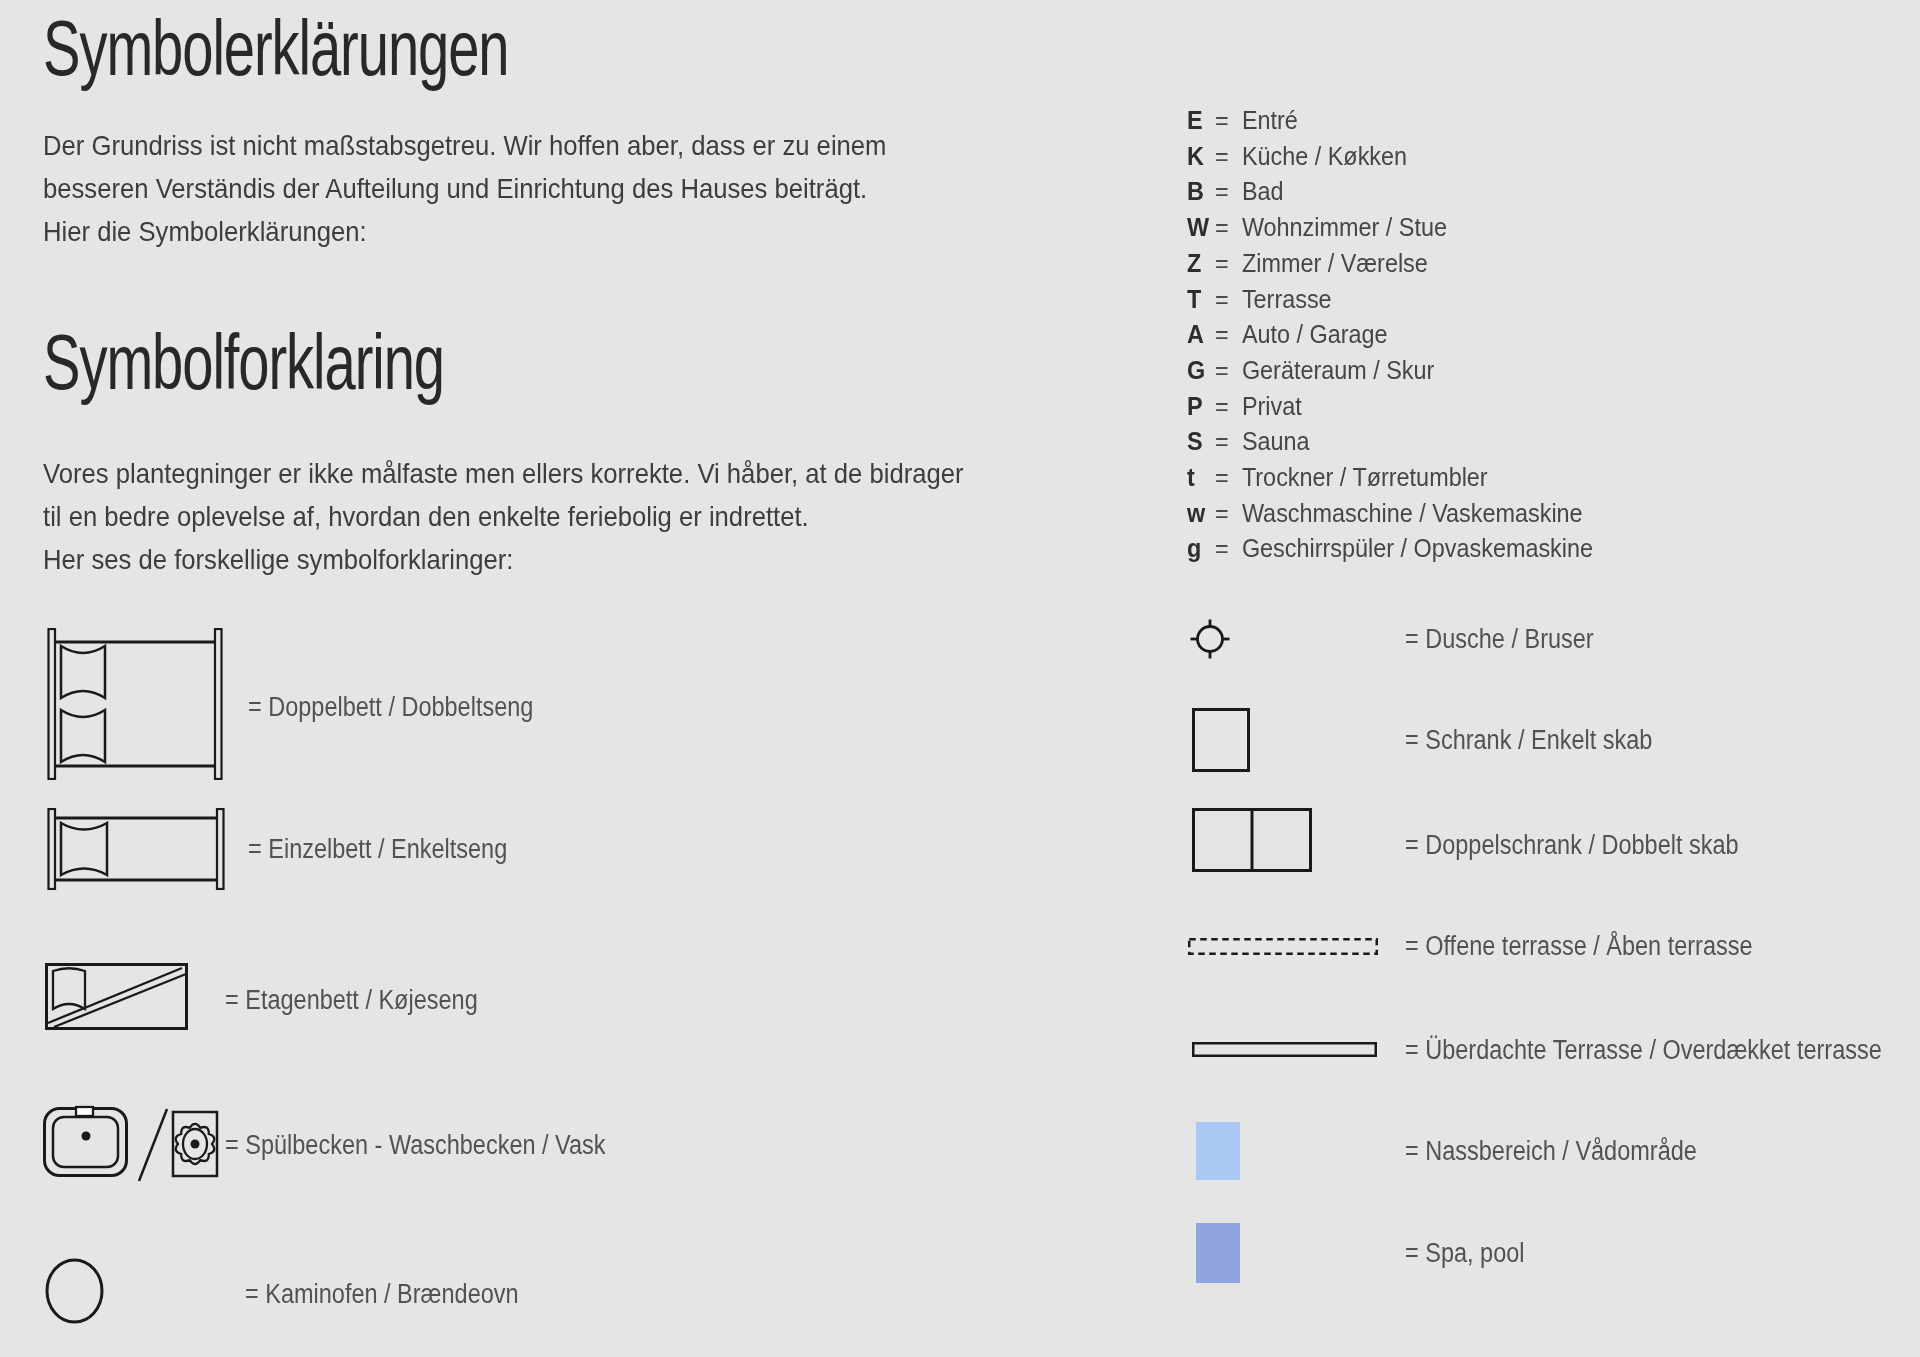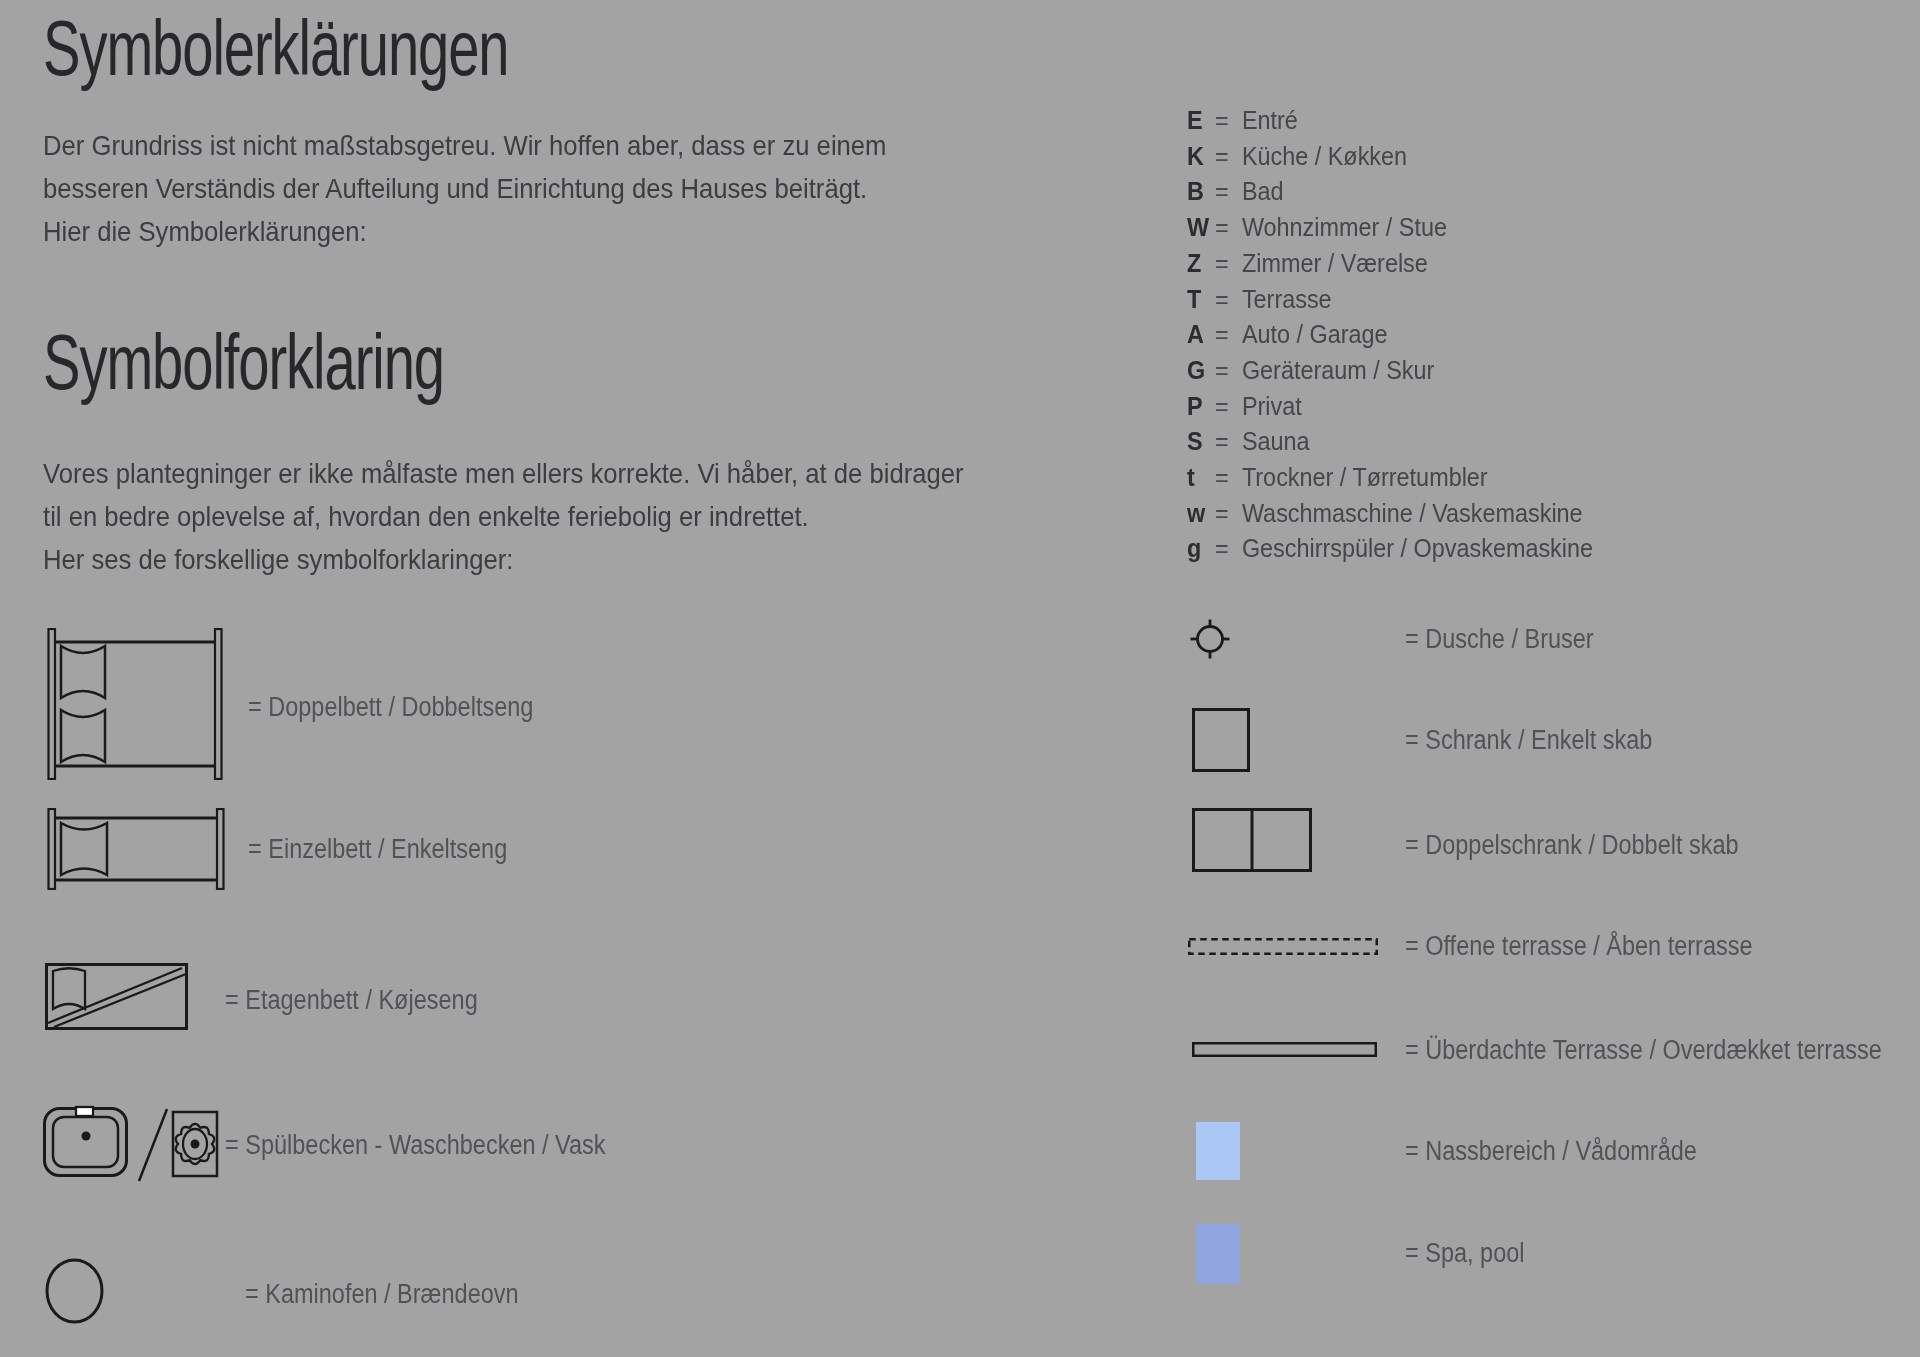--- a/index.html
+++ b/index.html
@@ -3,7 +3,7 @@
 <meta charset="utf-8">
 <style>
   html,body{margin:0;padding:0;background:#fff;}
-  .page{position:relative;width:1920px;height:1357px;background:#a3a3a3;overflow:hidden;
+  .page{position:relative;width:1920px;height:1357px;background:#e5e5e5;overflow:hidden;
         font-family:"Liberation Sans", sans-serif;}
   .h-big{position:absolute;left:43px;font-size:78px;font-weight:400;color:#28282a;
          letter-spacing:-1.5px;white-space:nowrap;transform:scaleX(.72);transform-origin:0 0;

